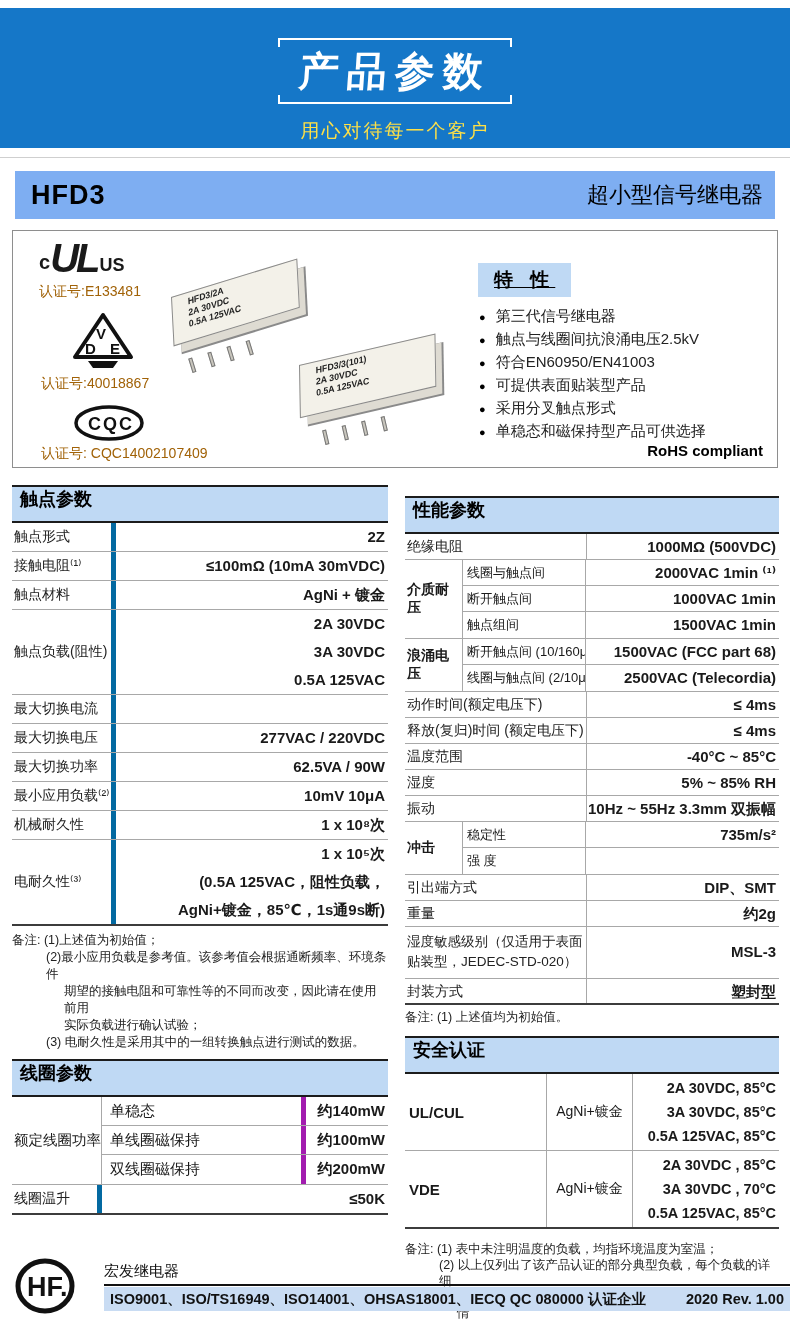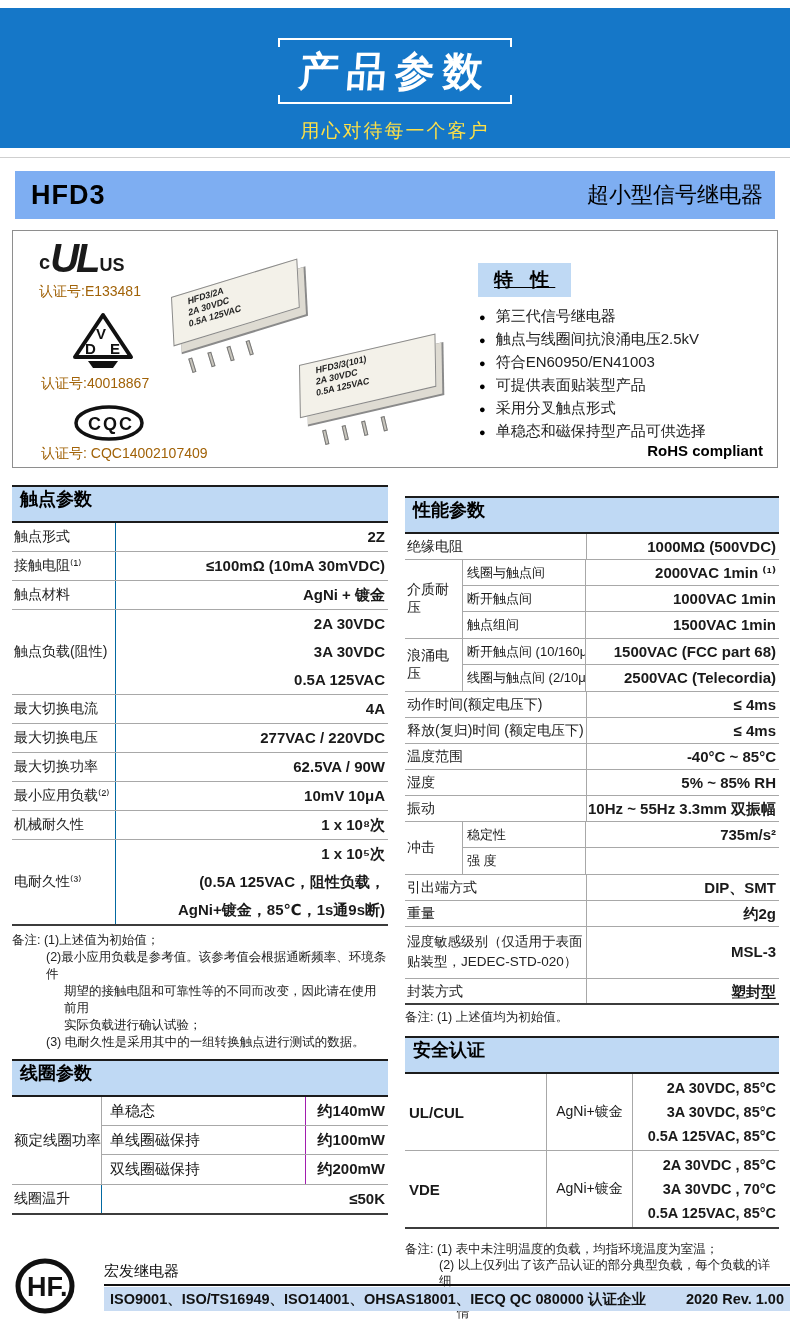--- a/index.html
+++ b/index.html
@@ -73,7 +73,7 @@
   
   .c-row { display:flex; border-bottom:1px solid #a8a8a8; min-height:29px; font-size:15px; }
   .c-row.thick { border-bottom:2px solid #3c3c3c; }
-  .c-label { width:104px; border-right:1px solid #0369a1; display:flex; align-items:center;
+  .c-label { width:104px; border-right:5px solid #0369a1; display:flex; align-items:center;
     padding-left:2px; font-size:14px; color:#222; }
   .c-val { flex:1; display:flex; flex-direction:column; justify-content:center;
     text-align:right; font-weight:bold; padding-right:3px; }

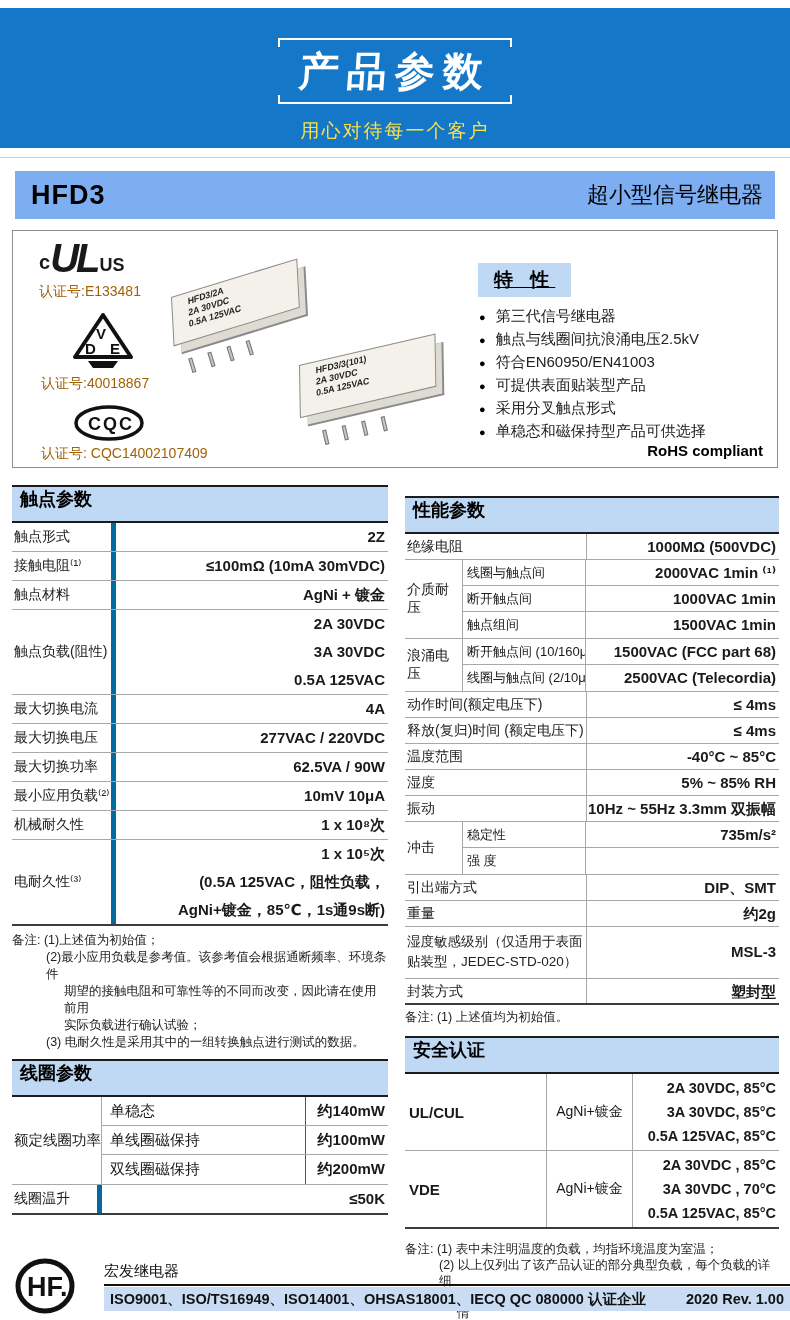--- a/index.html
+++ b/index.html
@@ -102,7 +102,7 @@
     font-size:14px; color:#222; white-space:nowrap; overflow:hidden; }
   .p-val { flex:1; text-align:right; font-weight:bold; line-height:25px; padding-right:3px; font-size:15px; }
   .p-group .g-label { width:58px; border-right:1px solid #a8a8a8; display:flex; align-items:center;
-    padding-left:2px; font-size:14px; }
+    padding-left:2px; font-size:14px;font-weight:bold; }
   .p-group .g-sub { height:26px; }
   .p-group .s-label { width:123px; border-right:1px solid #a8a8a8; line-height:25px; padding-left:4px;
     font-size:13px; white-space:nowrap; overflow:hidden; }

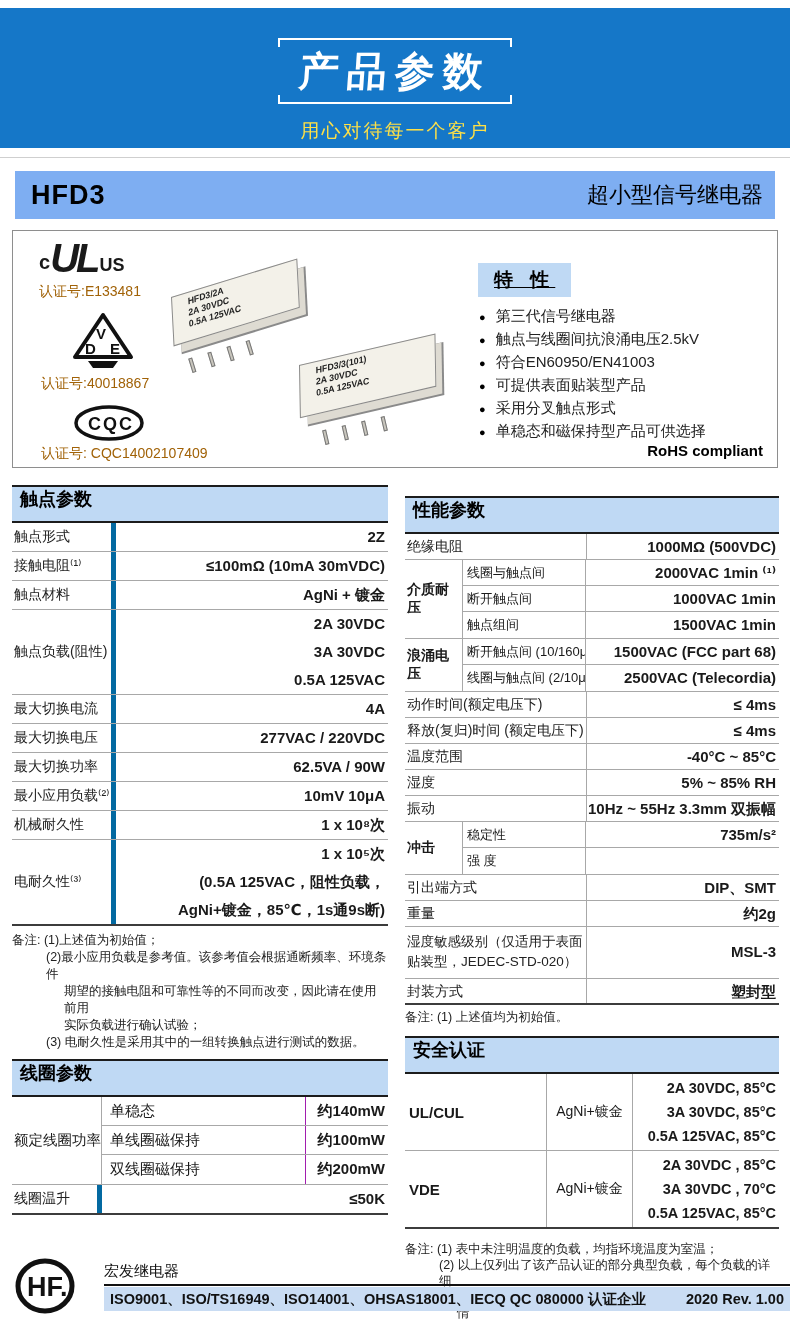--- a/index.html
+++ b/index.html
@@ -267,9 +267,6 @@
   </div>
   <div class="c-row">
     <div class="c-label">最大切换电流</div>
-    <div class="c-val">
-        <span class="c-vline">4A</span>
-      </div>
   </div>
   <div class="c-row">
     <div class="c-label">最大切换电压</div>

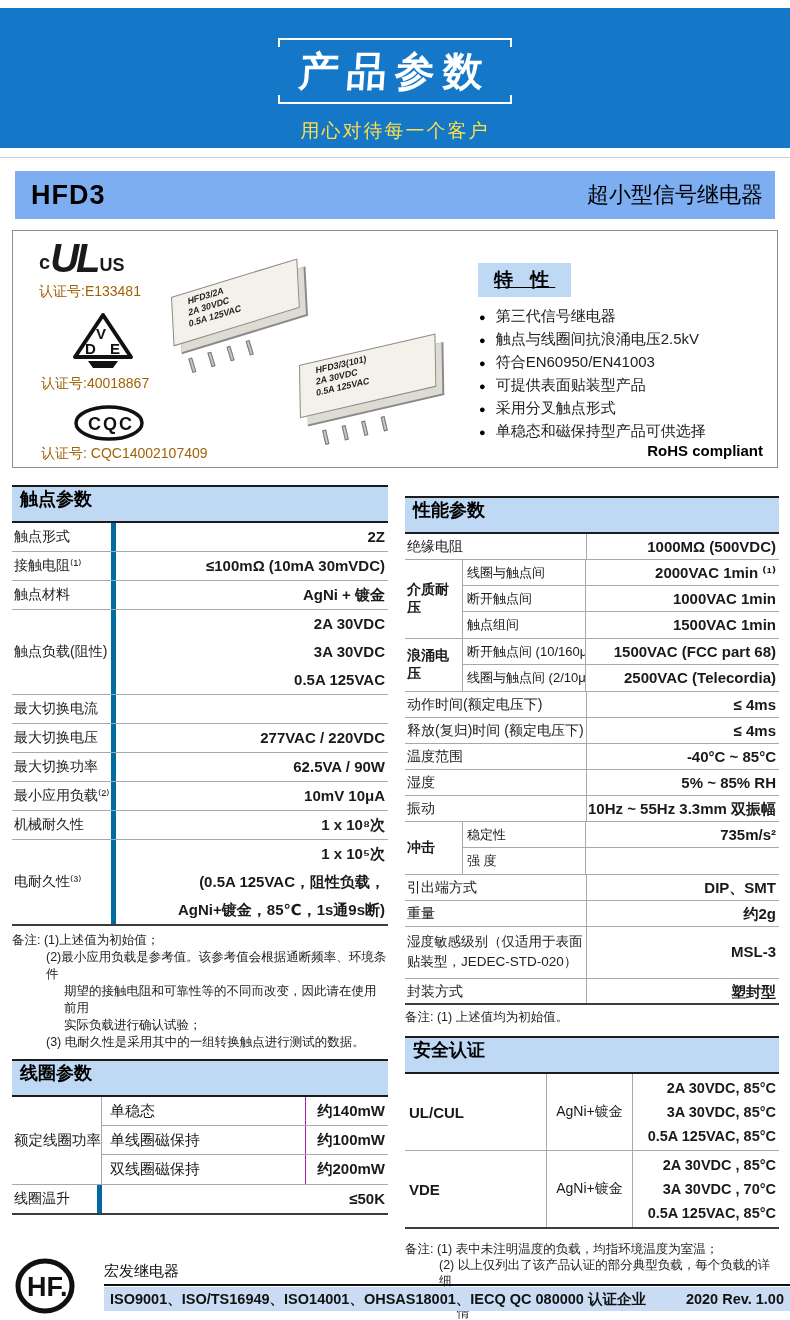--- a/index.html
+++ b/index.html
@@ -91,7 +91,7 @@
   .g-sub { display:flex; border-bottom:1px solid #a8a8a8; }
   .g-sub:last-child { border-bottom:none; }
   .coil .g-sub { height:29px; font-size:15px; }
-  .coil .s-label { flex:1; border-right:1px solid #a21caf; padding-left:8px; line-height:28px; }
+  .coil .s-label { flex:1; border-right:5px solid #a21caf; padding-left:8px; line-height:28px; }
   .coil .s-val { width:82px; text-align:right; font-weight:bold; line-height:28px; padding-right:3px; }
   .coil .c-row.thick { min-height:29px; }
 

